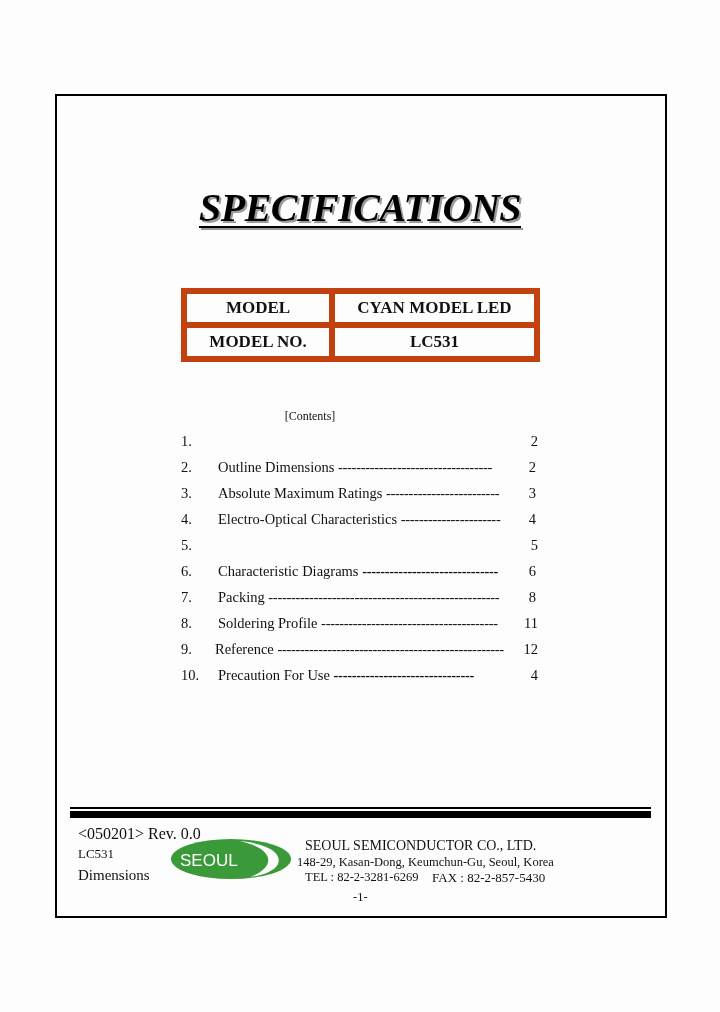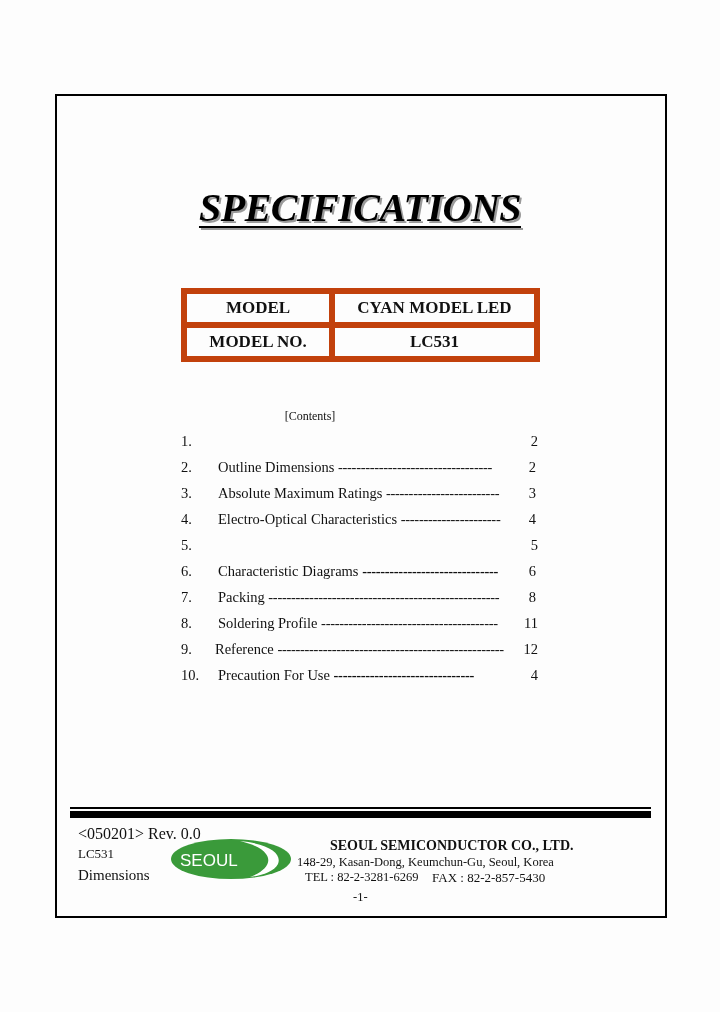--- a/index.html
+++ b/index.html
@@ -45,7 +45,7 @@
   .status { position: absolute; left: 78px; top: 867px; font-size: 15px; }
   .logo { position: absolute; left: 170px; top: 838px; width: 122px; height: 42px; }
   .company { position: absolute; left: 0; width: 720px; top: 838px; }
-  .company-name { position: absolute; left: 305px; font-weight: bold; font-size: 14px; white-space: nowrap; margin-left: 25px; }
+  .company-name { position: absolute; left: 305px; font-weight: normal; font-size: 14px; white-space: nowrap; }
   .company-addr { position: absolute; left: 297px; top: 17px; font-size: 12.5px; white-space: nowrap; }
   .company-tel { position: absolute; left: 305px; top: 32px; font-size: 12.5px; white-space: nowrap; }
   .company-fax { position: absolute; left: 432px; top: 32px; font-size: 13px; white-space: nowrap; }

